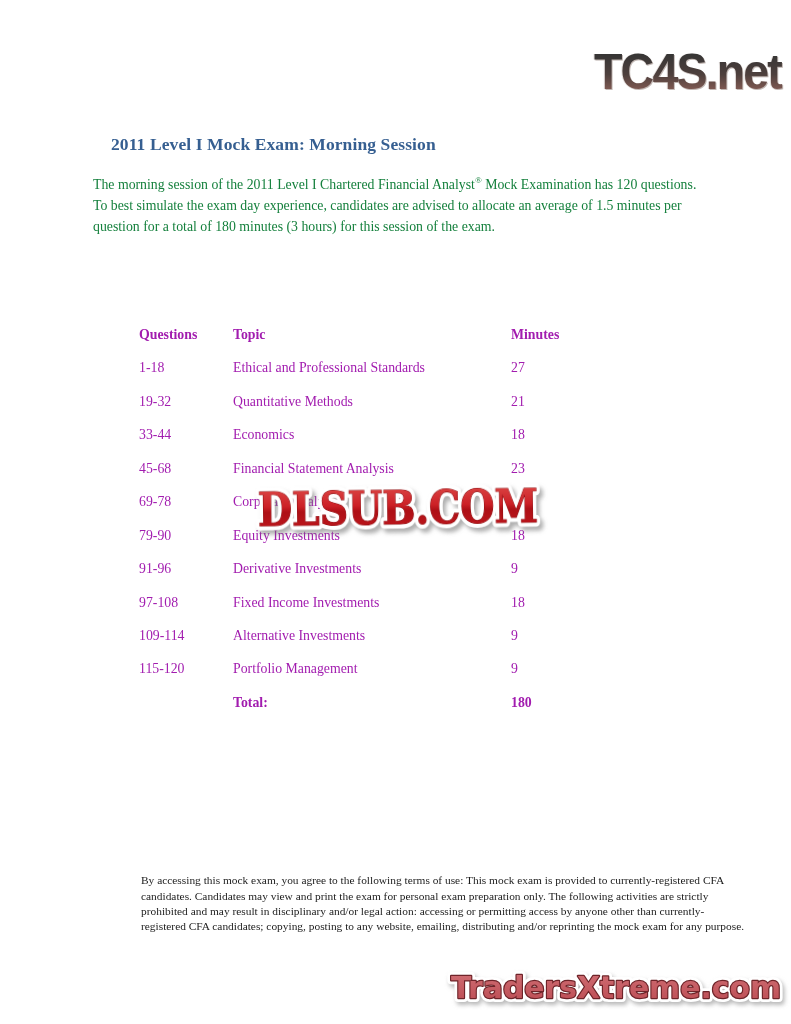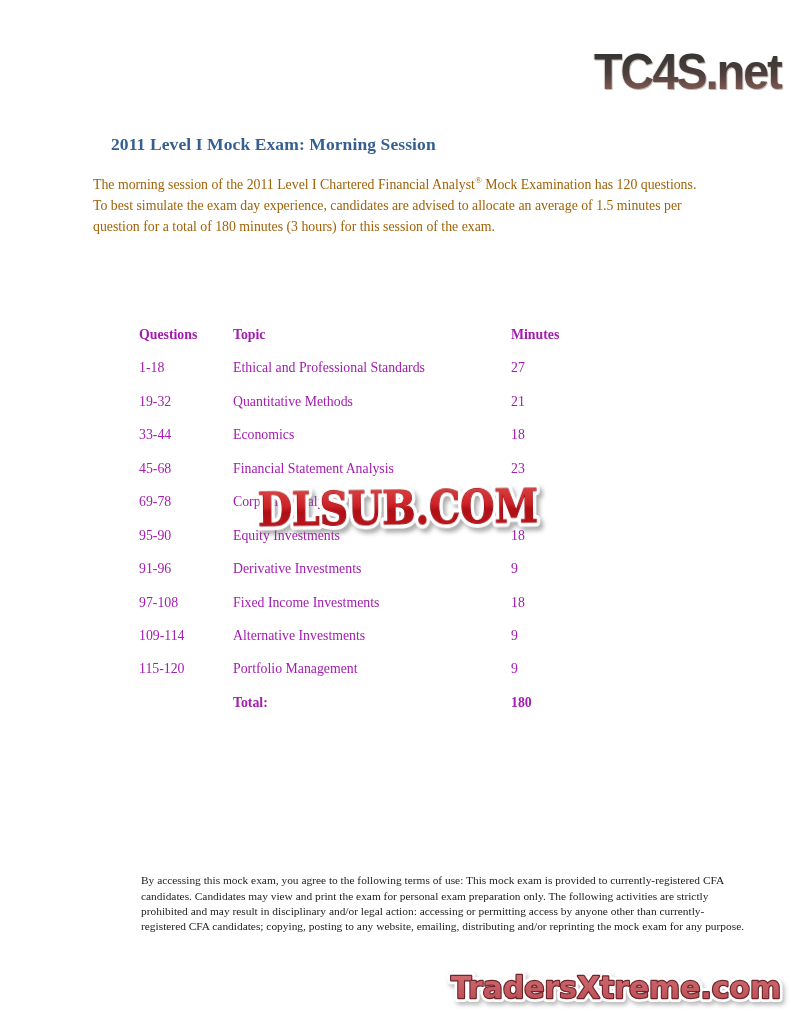--- a/index.html
+++ b/index.html
@@ -26,7 +26,7 @@
   
   .intro{
     position:absolute;left:93px;top:160px;width:614px;
-    font-size:13.8px;line-height:21.2px;color:#a16207;
+    font-size:13.8px;line-height:21.2px;color:#15803d;
   }
   .intro sup{font-size:9px;line-height:0;}
   

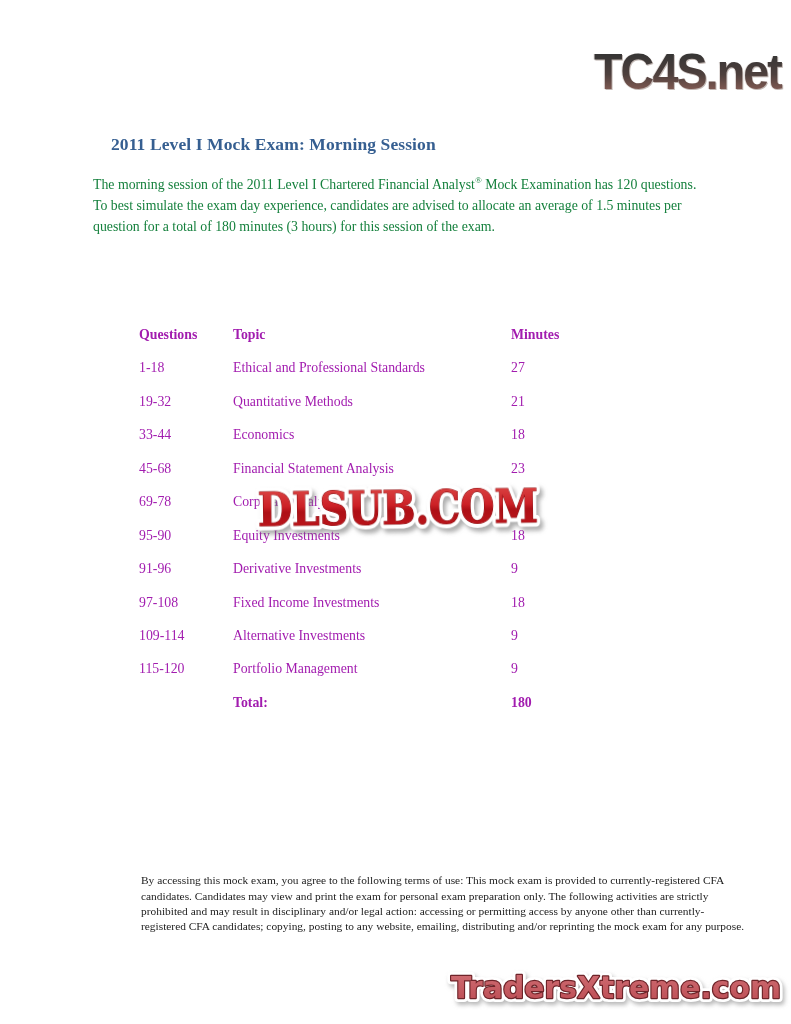--- a/index.html
+++ b/index.html
@@ -114,7 +114,7 @@
       <div class="cell"></div>
     </div>
     <div class="row">
-      <div class="cell">95-90</div>
+      <div class="cell">79-90</div>
       <div class="cell">Equity Investments</div>
       <div class="cell">18</div>
     </div>

